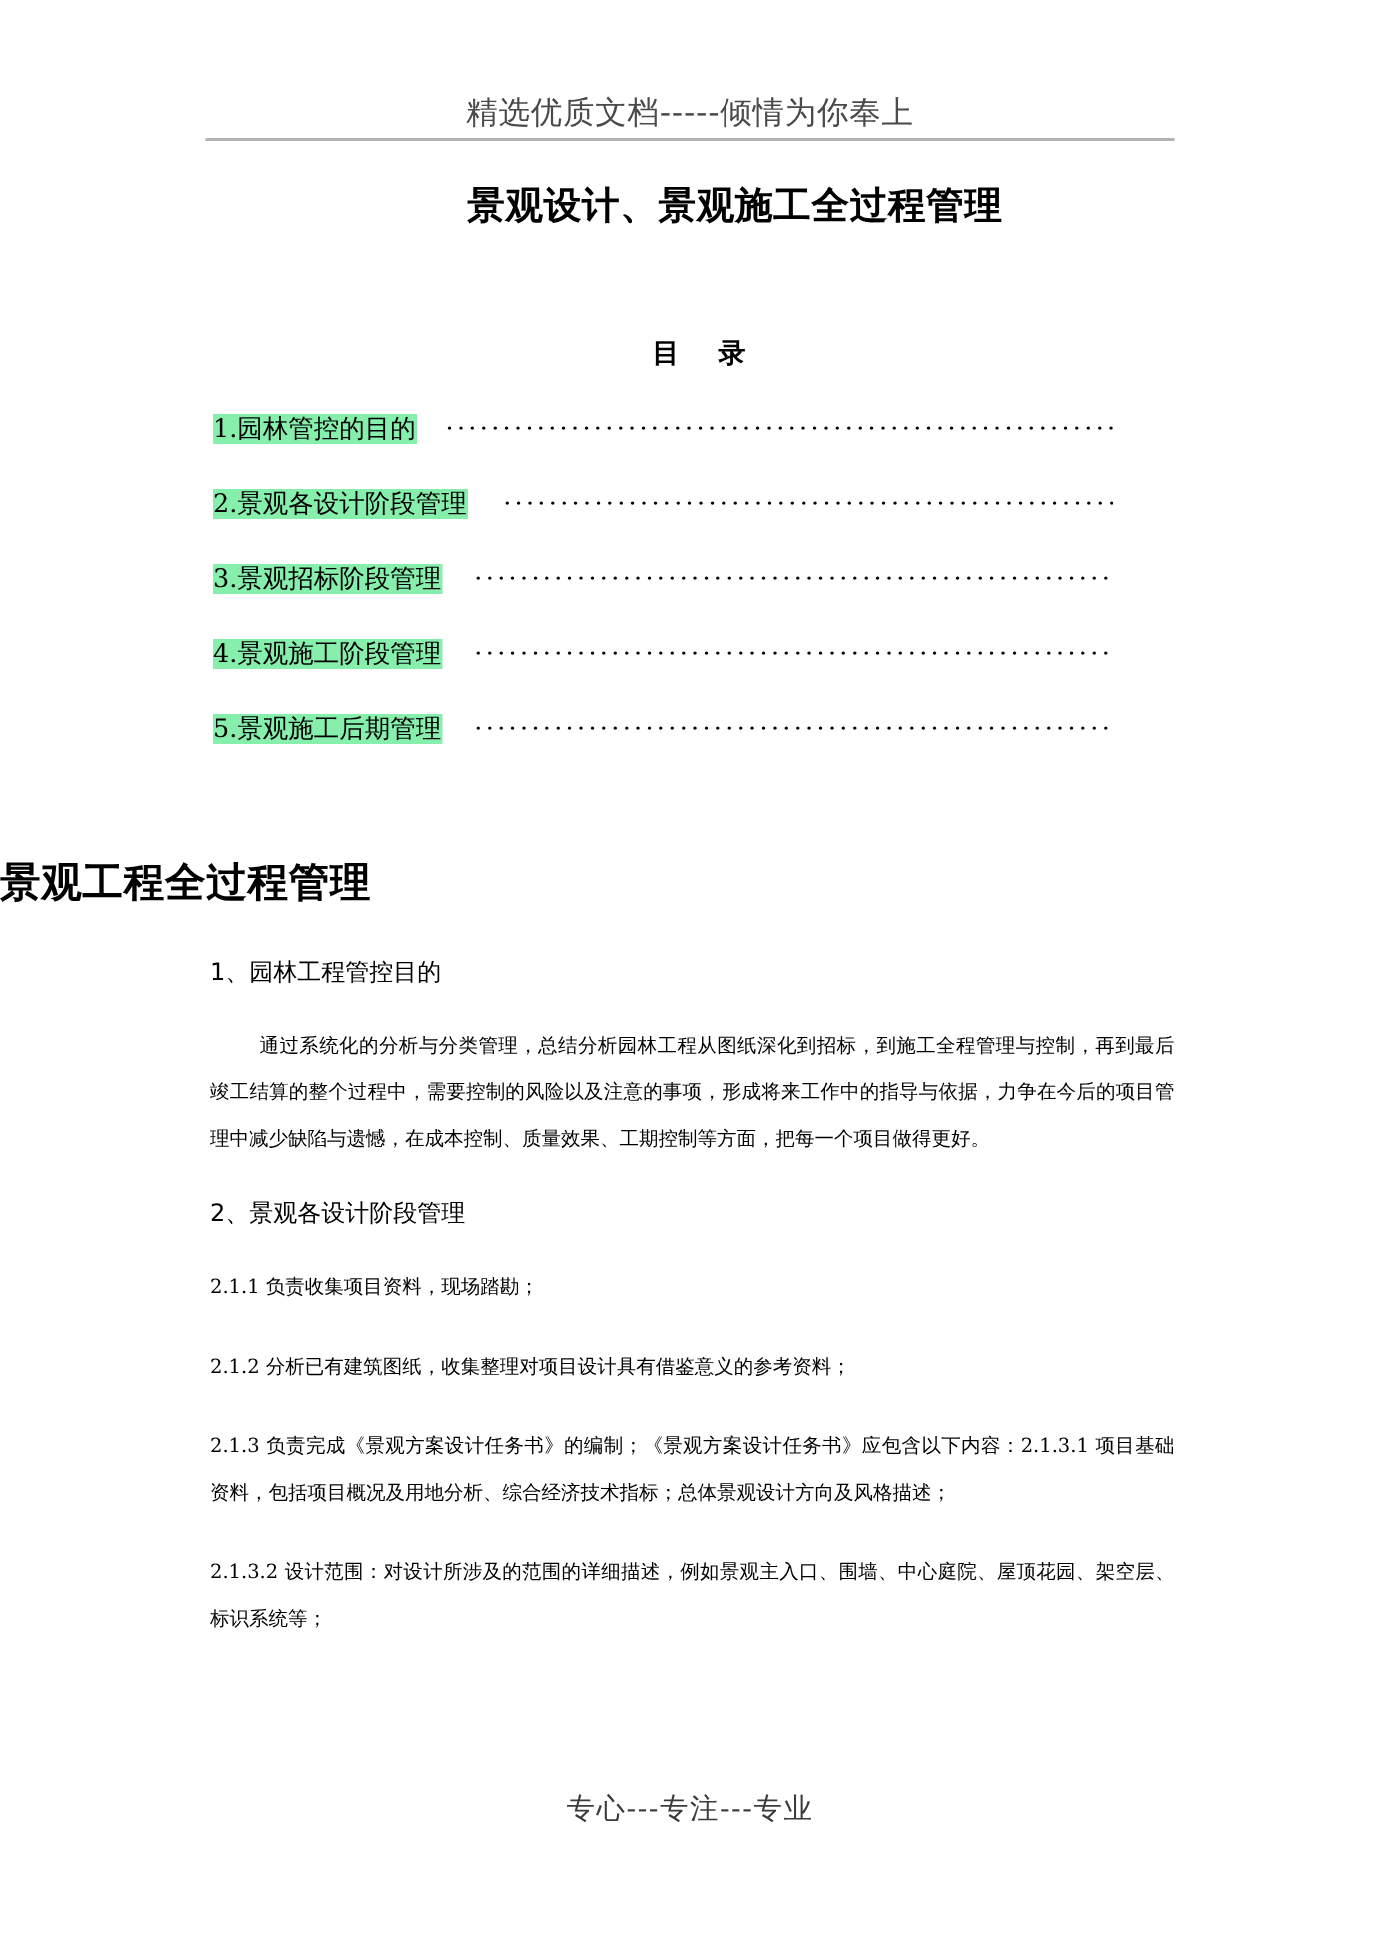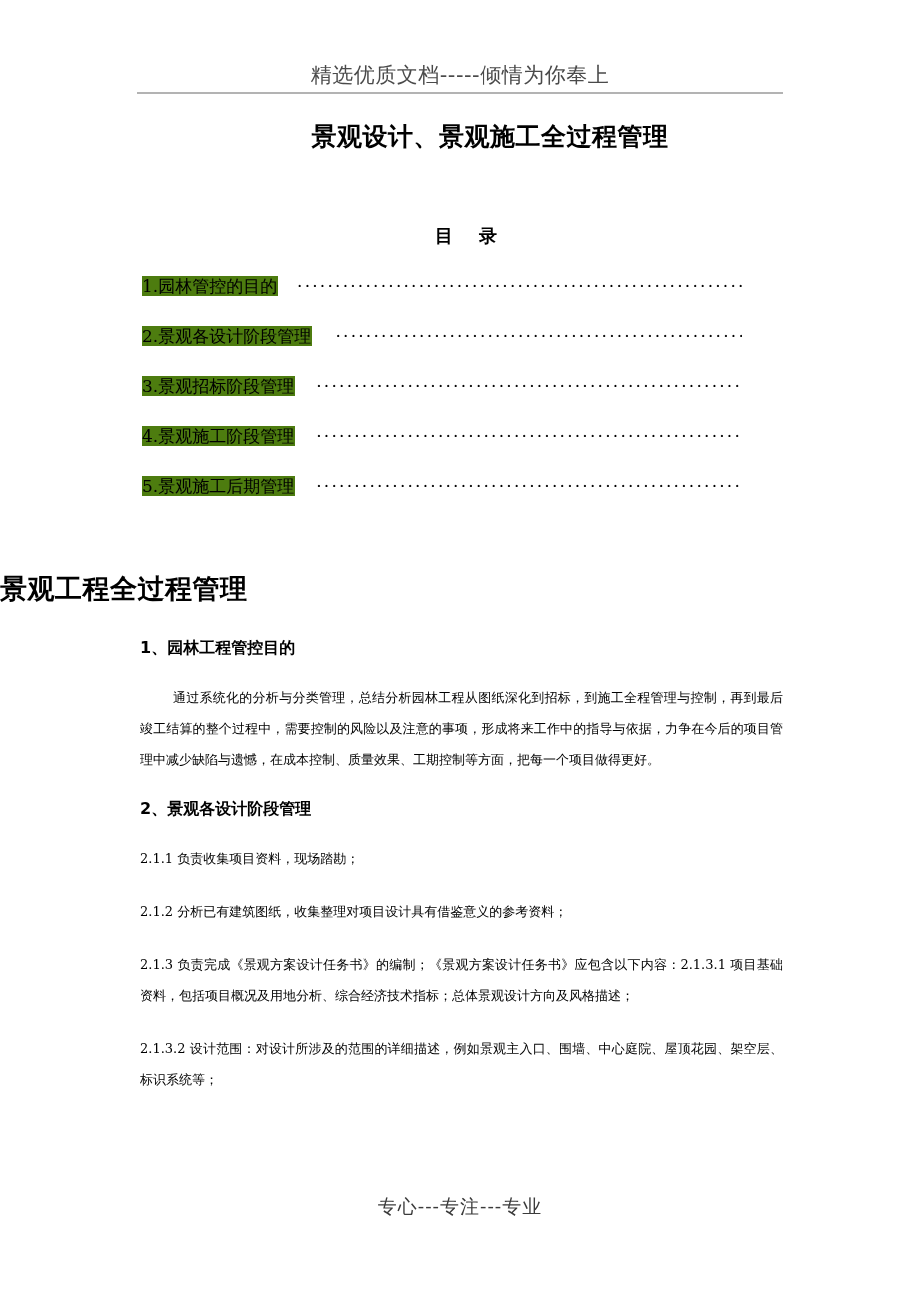--- a/index.html
+++ b/index.html
@@ -94,7 +94,7 @@
     overflow: hidden;
   }
   .toc-item .label {
-    background: #4d7c0f;
+    background: #86efac;
     position: relative;
     z-index: 2;
     padding-right: 1px;

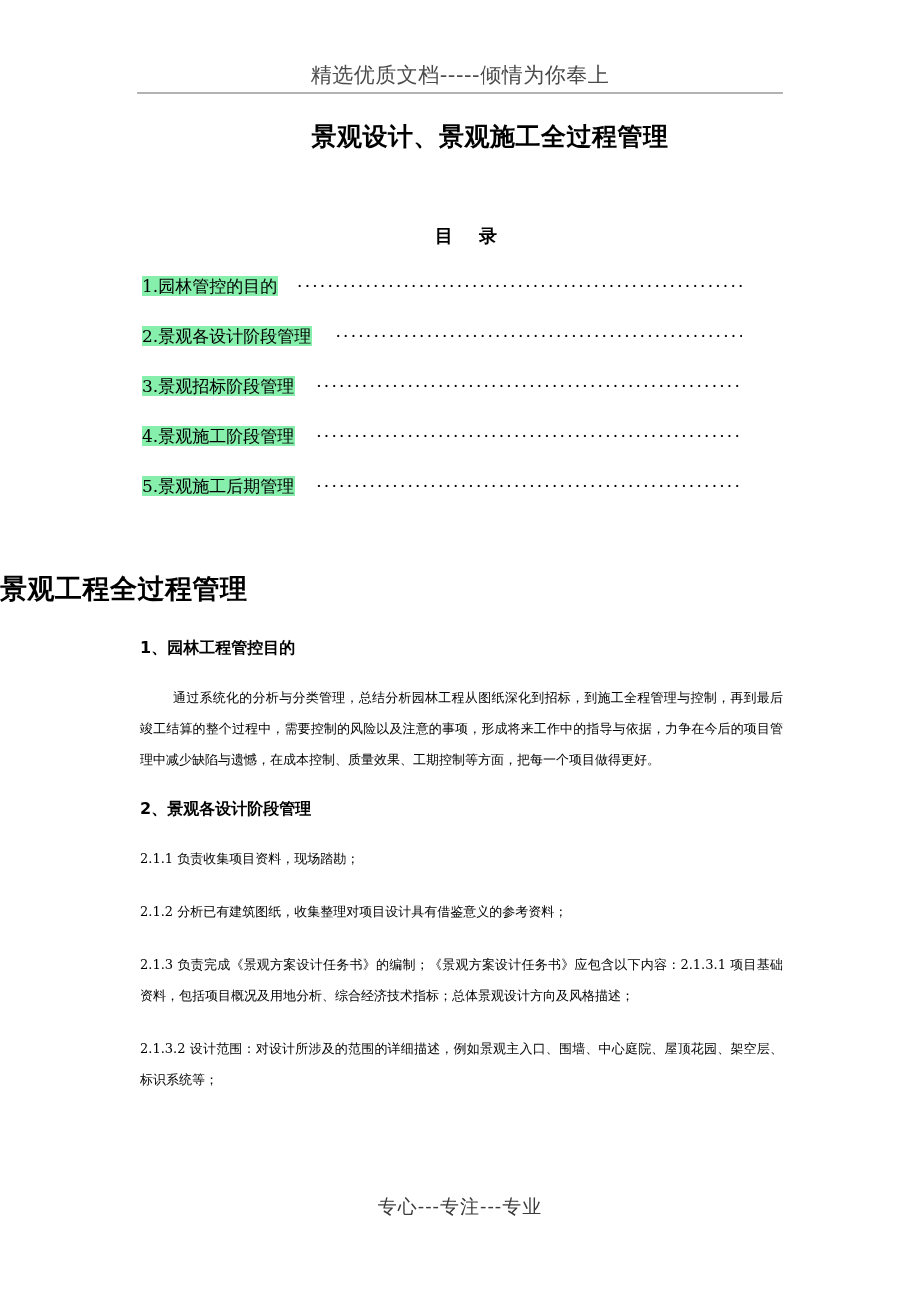--- a/index.html
+++ b/index.html
@@ -143,7 +143,7 @@
   }
   .sub-heading {
     font-family: "DejaVu Sans", "Liberation Sans", sans-serif;
-    font-weight: bold;
+    font-weight: normal;
     font-size: 16px;
     line-height: 24px;
     margin: 0 0 22px 0;

